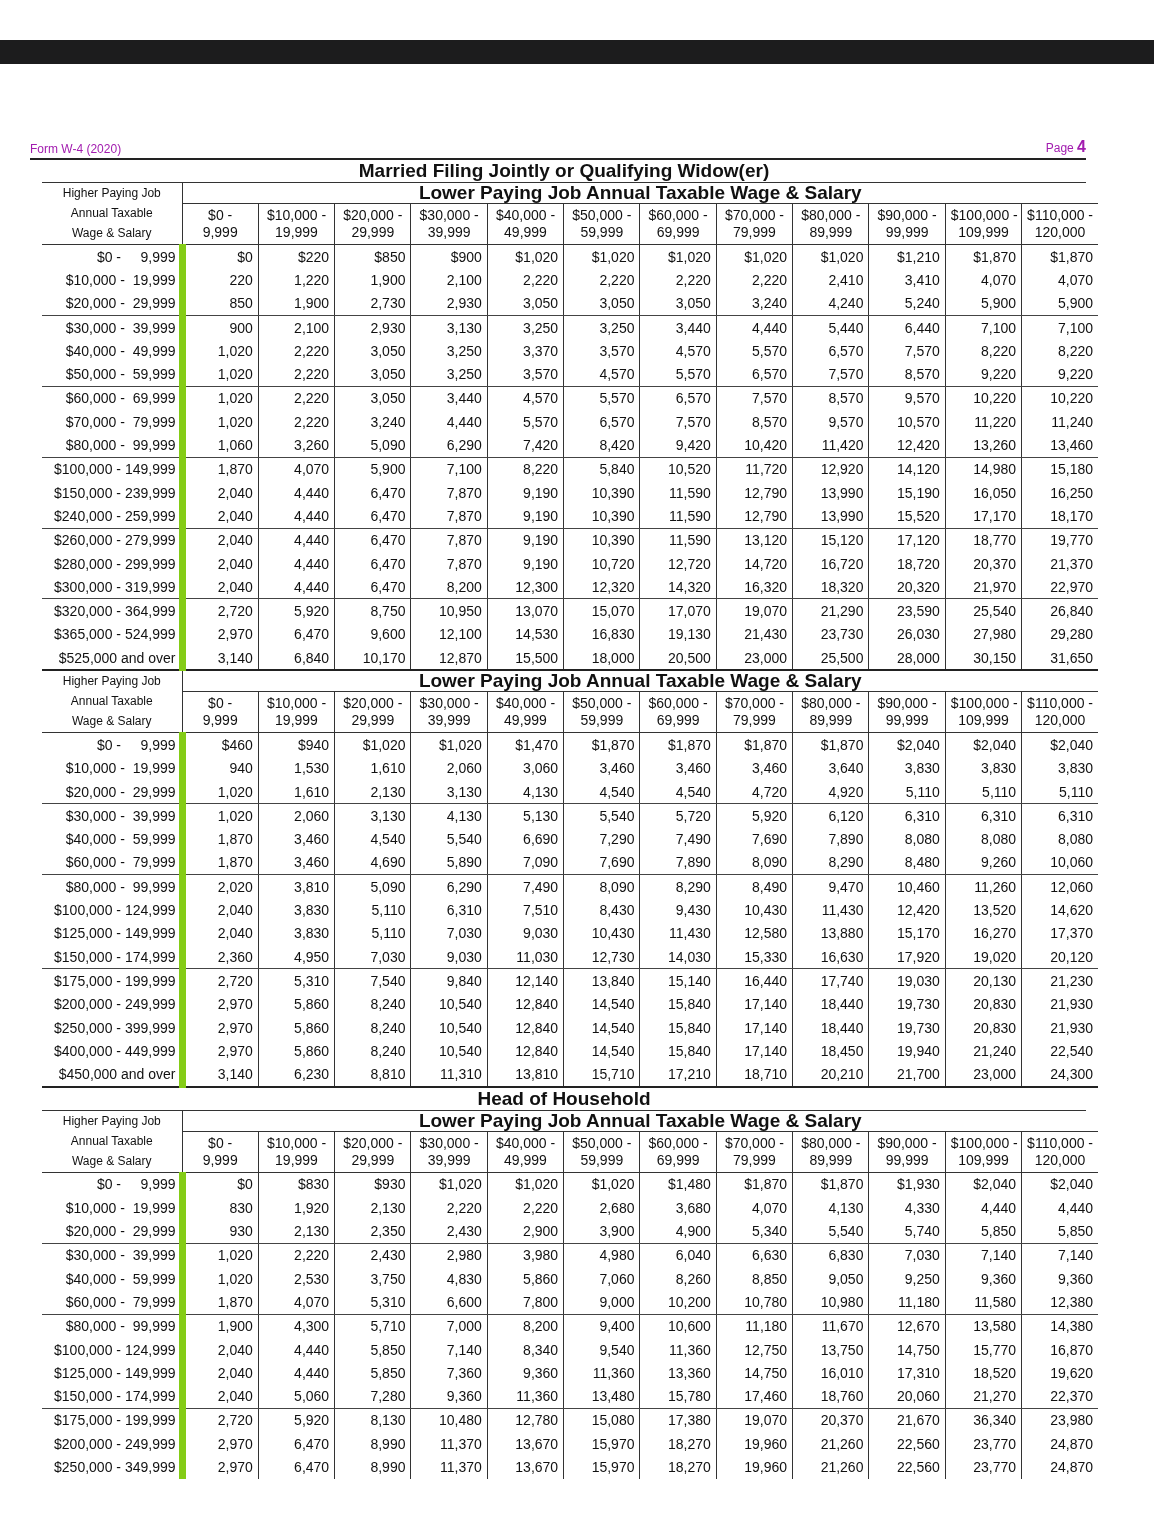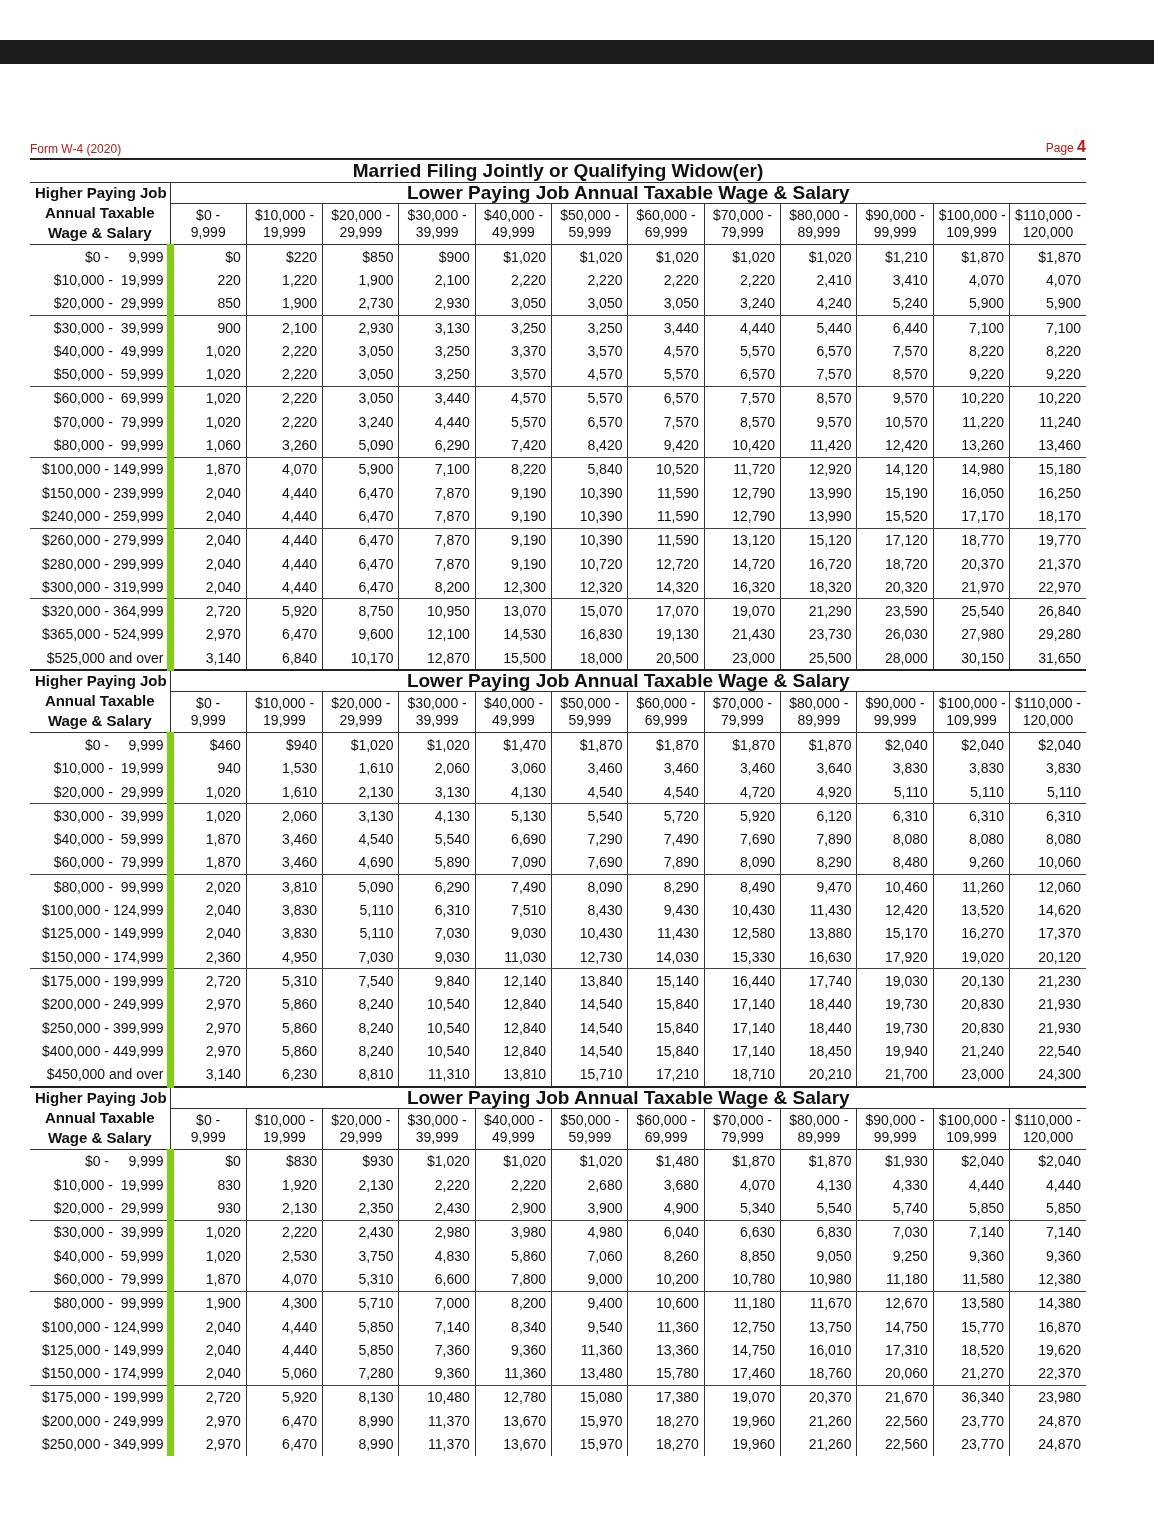--- a/index.html
+++ b/index.html
@@ -6,7 +6,7 @@
   body { width: 1154px; height: 1526px; overflow: hidden; position: relative; font-family: "Liberation Sans", sans-serif; color: #111; }
   .topbar { position: absolute; left: 0; top: 40px; width: 1154px; height: 24px; background: #1c1c1d; }
   .page { position: absolute; left: 30px; top: 136px; width: 1056px; }
-  .form-header { display: flex; justify-content: space-between; align-items: flex-end; height: 20px; font-size: 12px; color: #b91c1c; border-bottom: 2px solid #222; padding-bottom: 2px; }
+  .form-header { display: flex; justify-content: space-between; align-items: flex-end; height: 20px; font-size: 12px; color: #a21caf; border-bottom: 2px solid #222; padding-bottom: 2px; }
   .form-header .page-num { font-size: 12px; }
   .form-header .page-num b { font-size: 16px; font-weight: bold; }
   .section-title { text-align: center; font-weight: bold; font-size: 19px; height: 22px; line-height: 22px; border-bottom: 1px solid #333; }

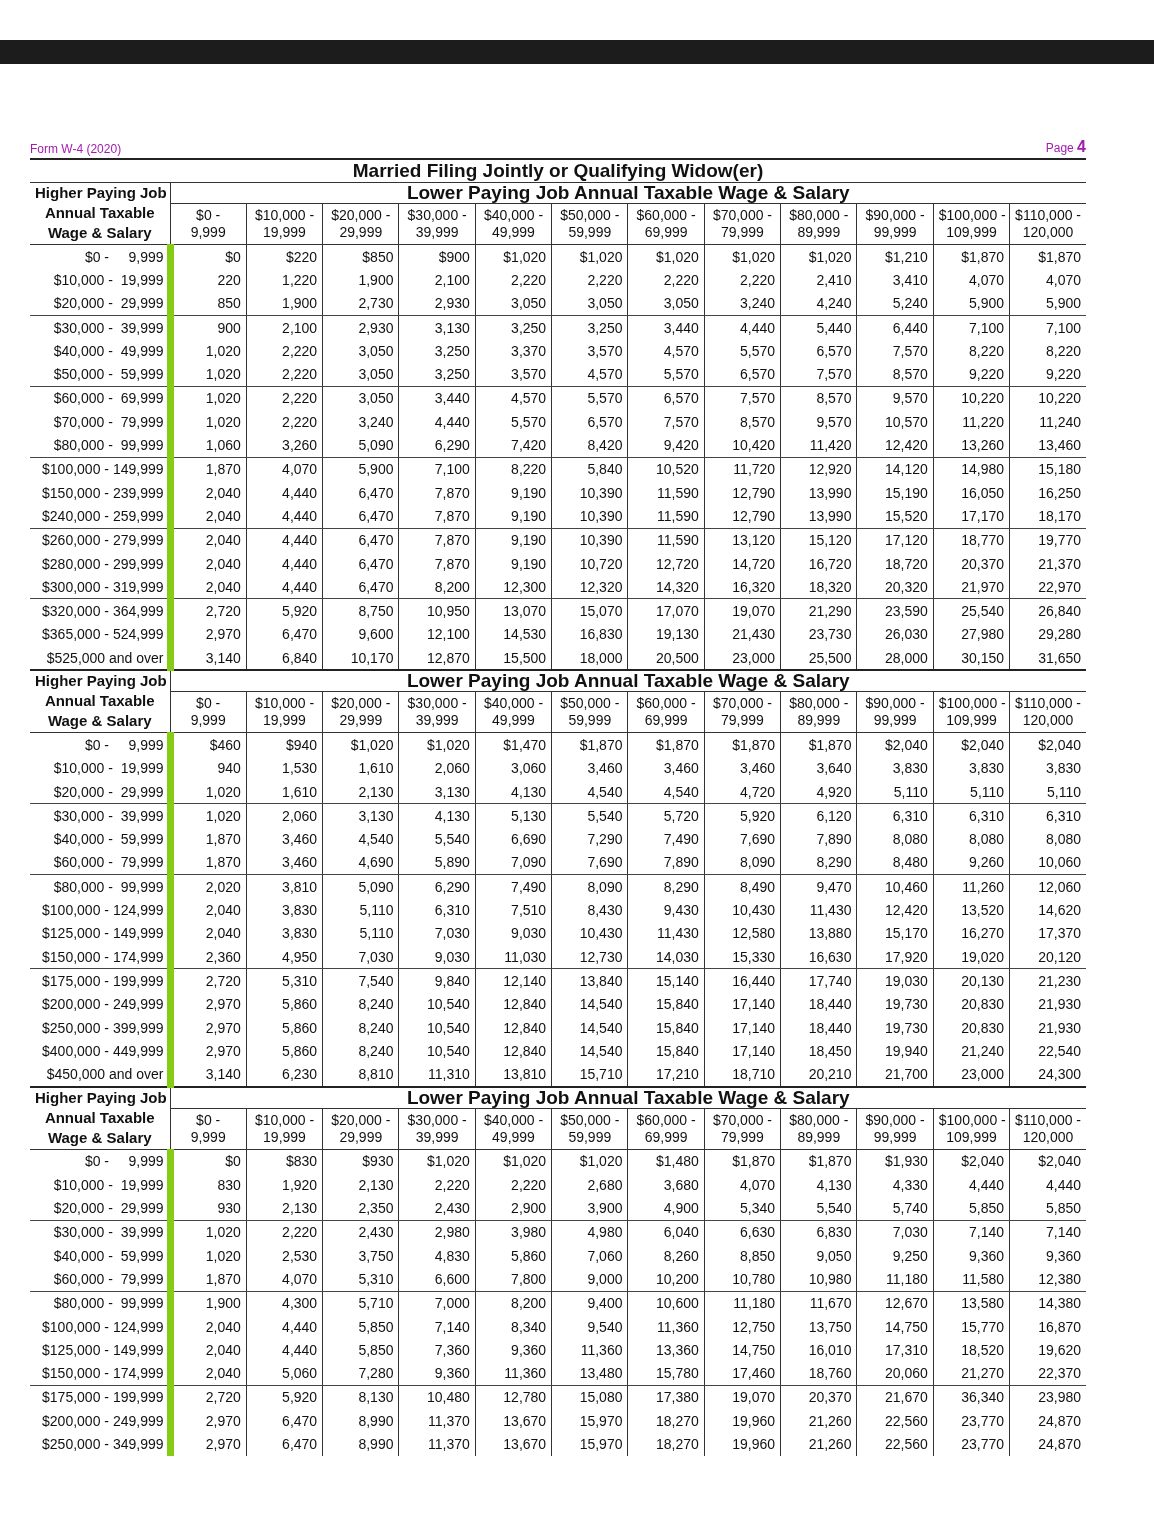--- a/index.html
+++ b/index.html
@@ -20,7 +20,7 @@
   table.wt td.rlabel { border-left: none; border-right: 7px solid #84cc16; padding-right: 3px; }
   table.wt tr.grp-end td { border-bottom: 1.5px solid #444; }
   table.wt tr.last td { border-bottom: 2px solid #222; }
-  .tblwrap { position: relative; }
+  .tblwrap { position: relative; margin-left: 12px; }
 </style>
 </head>
 <body>

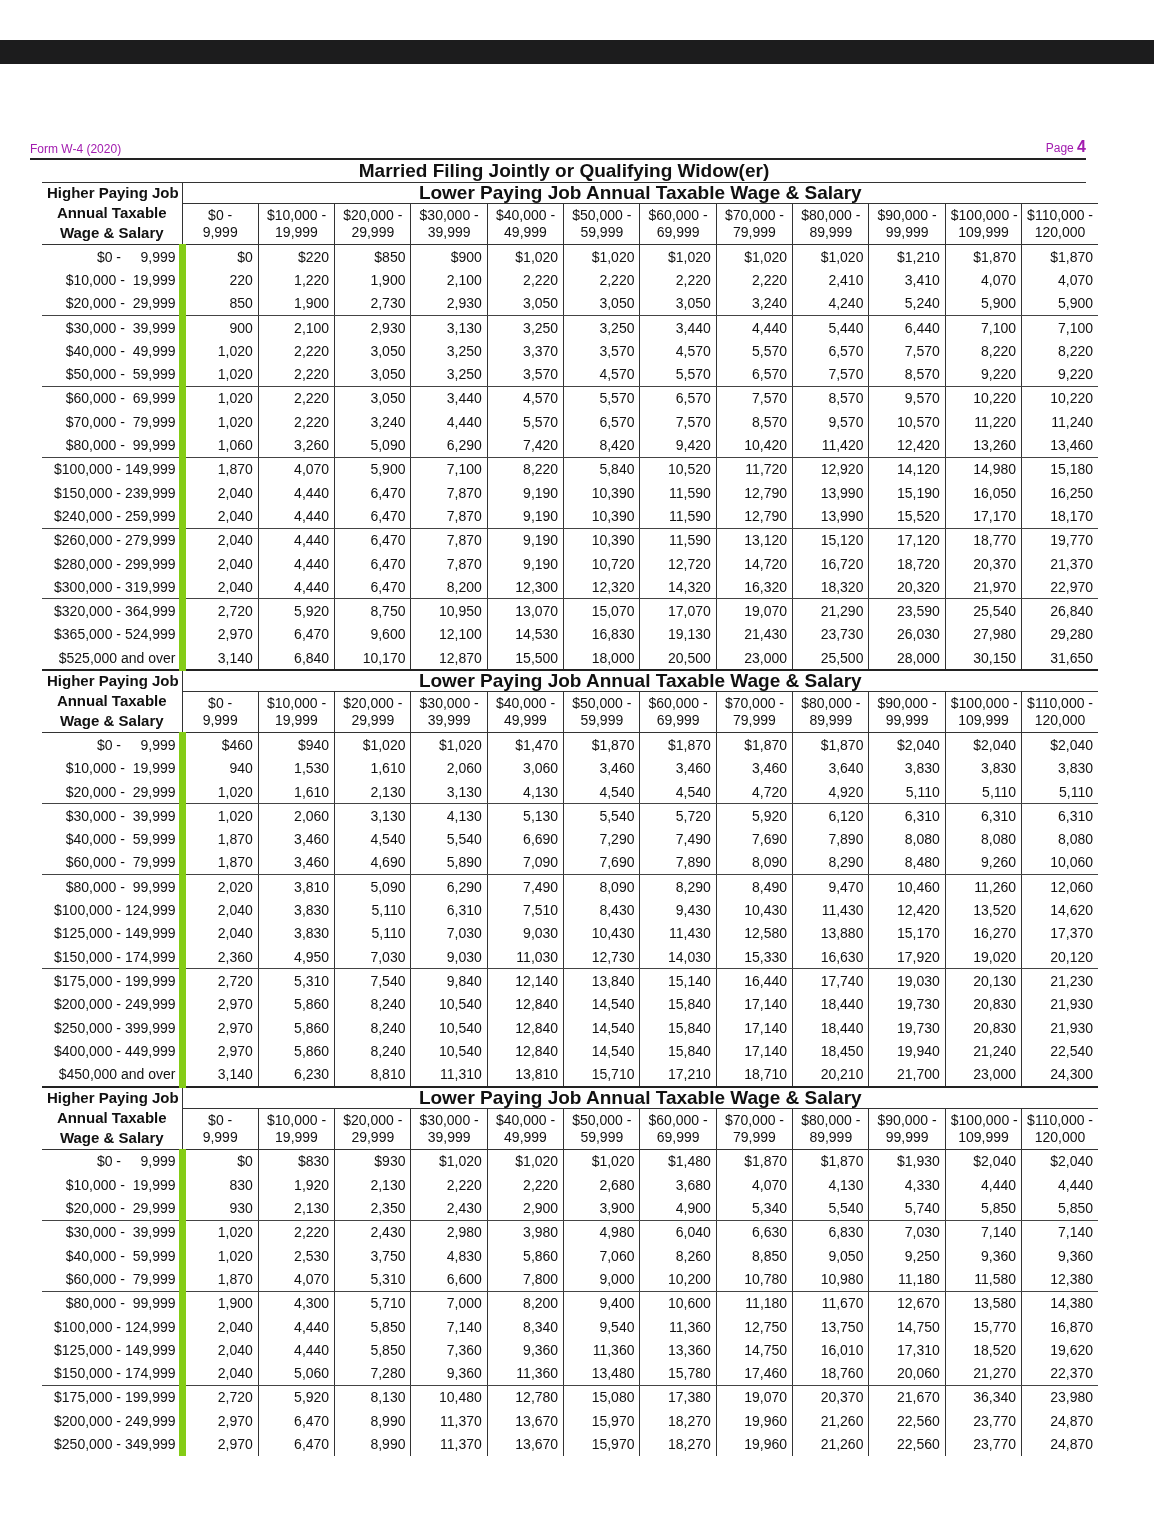--- a/index.html
+++ b/index.html
@@ -14,7 +14,7 @@
   table.wt col.c0 { width: 140px; }
   table.wt td, table.wt th { padding: 0 5px; height: 23.3px; line-height: 22px; white-space: nowrap; }
   table.wt th { font-weight: normal; text-align: center; line-height: 17px; height: 40px; border-left: 1px solid #333; border-bottom: 1.5px solid #333; }
-  table.wt th.rowhead { font-weight: bold; font-size: 15px; text-align: center; border-left: none; border-right: 1px solid #333; line-height: 20px; vertical-align: top; border-bottom: 1.5px solid #333; }
+  table.wt th.rowhead { font-weight: normal; font-size: 12px; text-align: center; border-left: none; border-right: 1px solid #333; line-height: 20px; vertical-align: top; border-bottom: 1.5px solid #333; }
   table.wt th.colgroup { font-weight: bold; font-size: 19px; height: 20px; line-height: 20px; border-bottom: 1px solid #333; border-left: 1px solid #333; }
   table.wt td { text-align: right; border-left: 1px solid #333; }
   table.wt td.rlabel { border-left: none; border-right: 7px solid #84cc16; padding-right: 3px; }

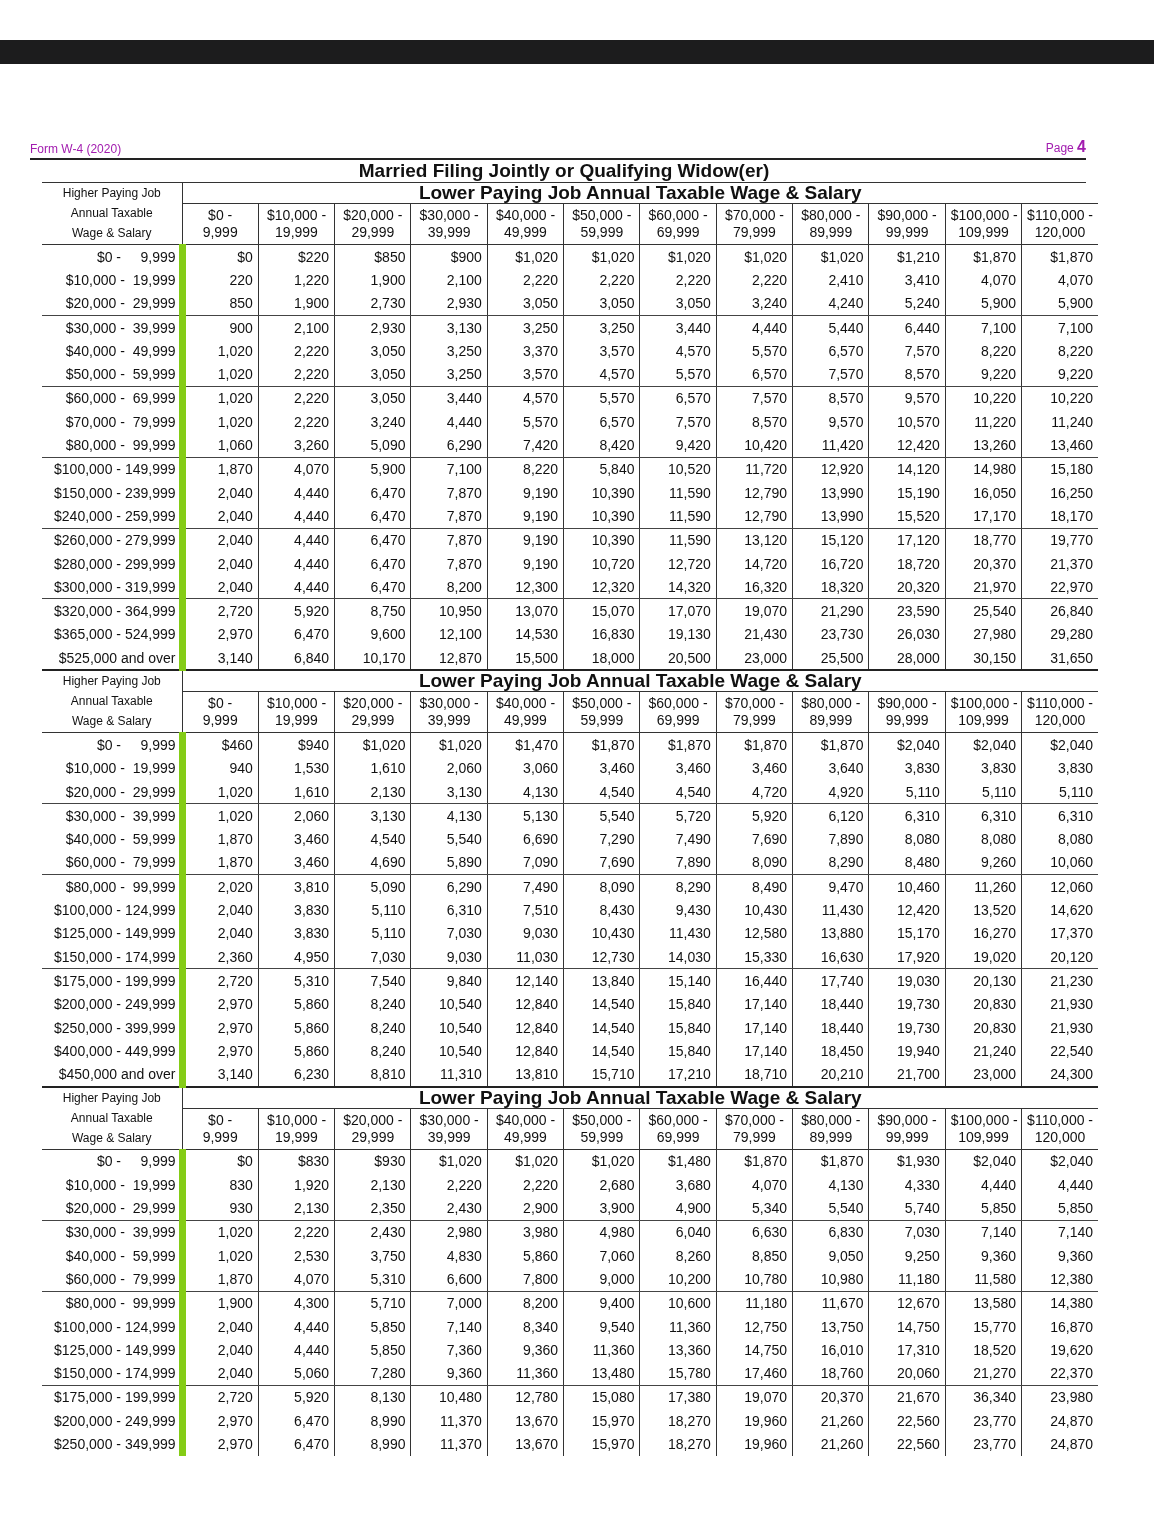--- a/index.html
+++ b/index.html
@@ -673,6 +673,7 @@
   </div>
 
   <div class="tblwrap">
+    <div class="section-title">Head of Household</div>
     <table class="wt">
       <colgroup>
             <col class="c0">

